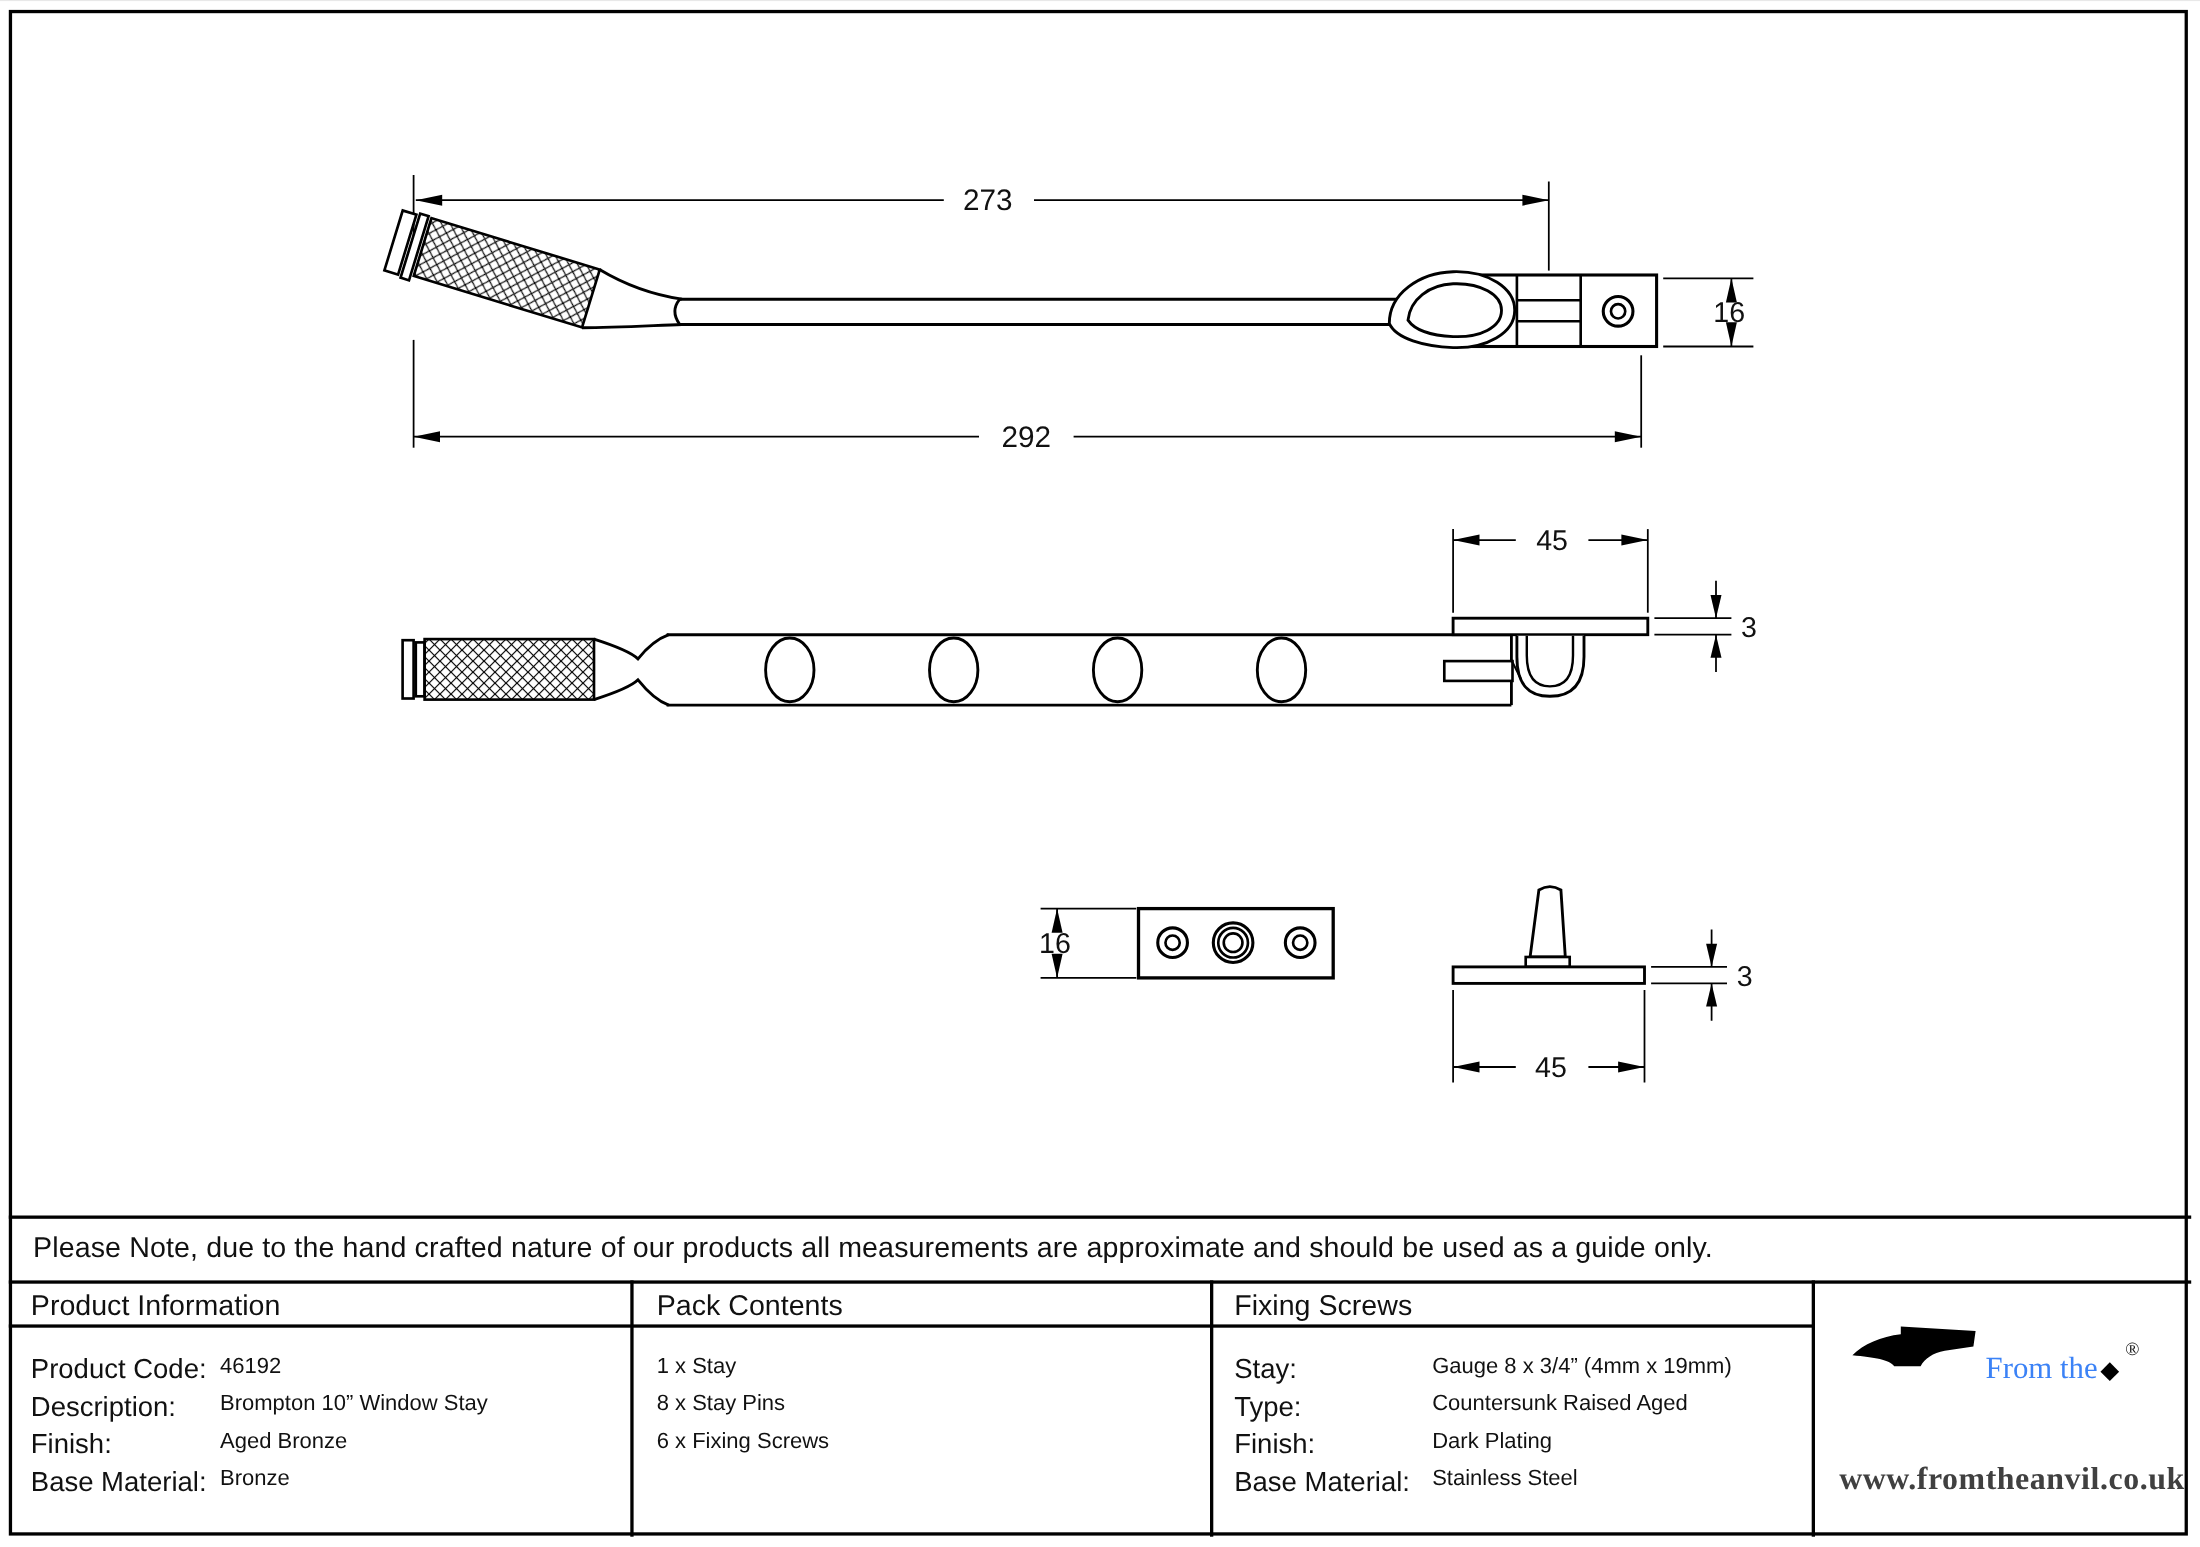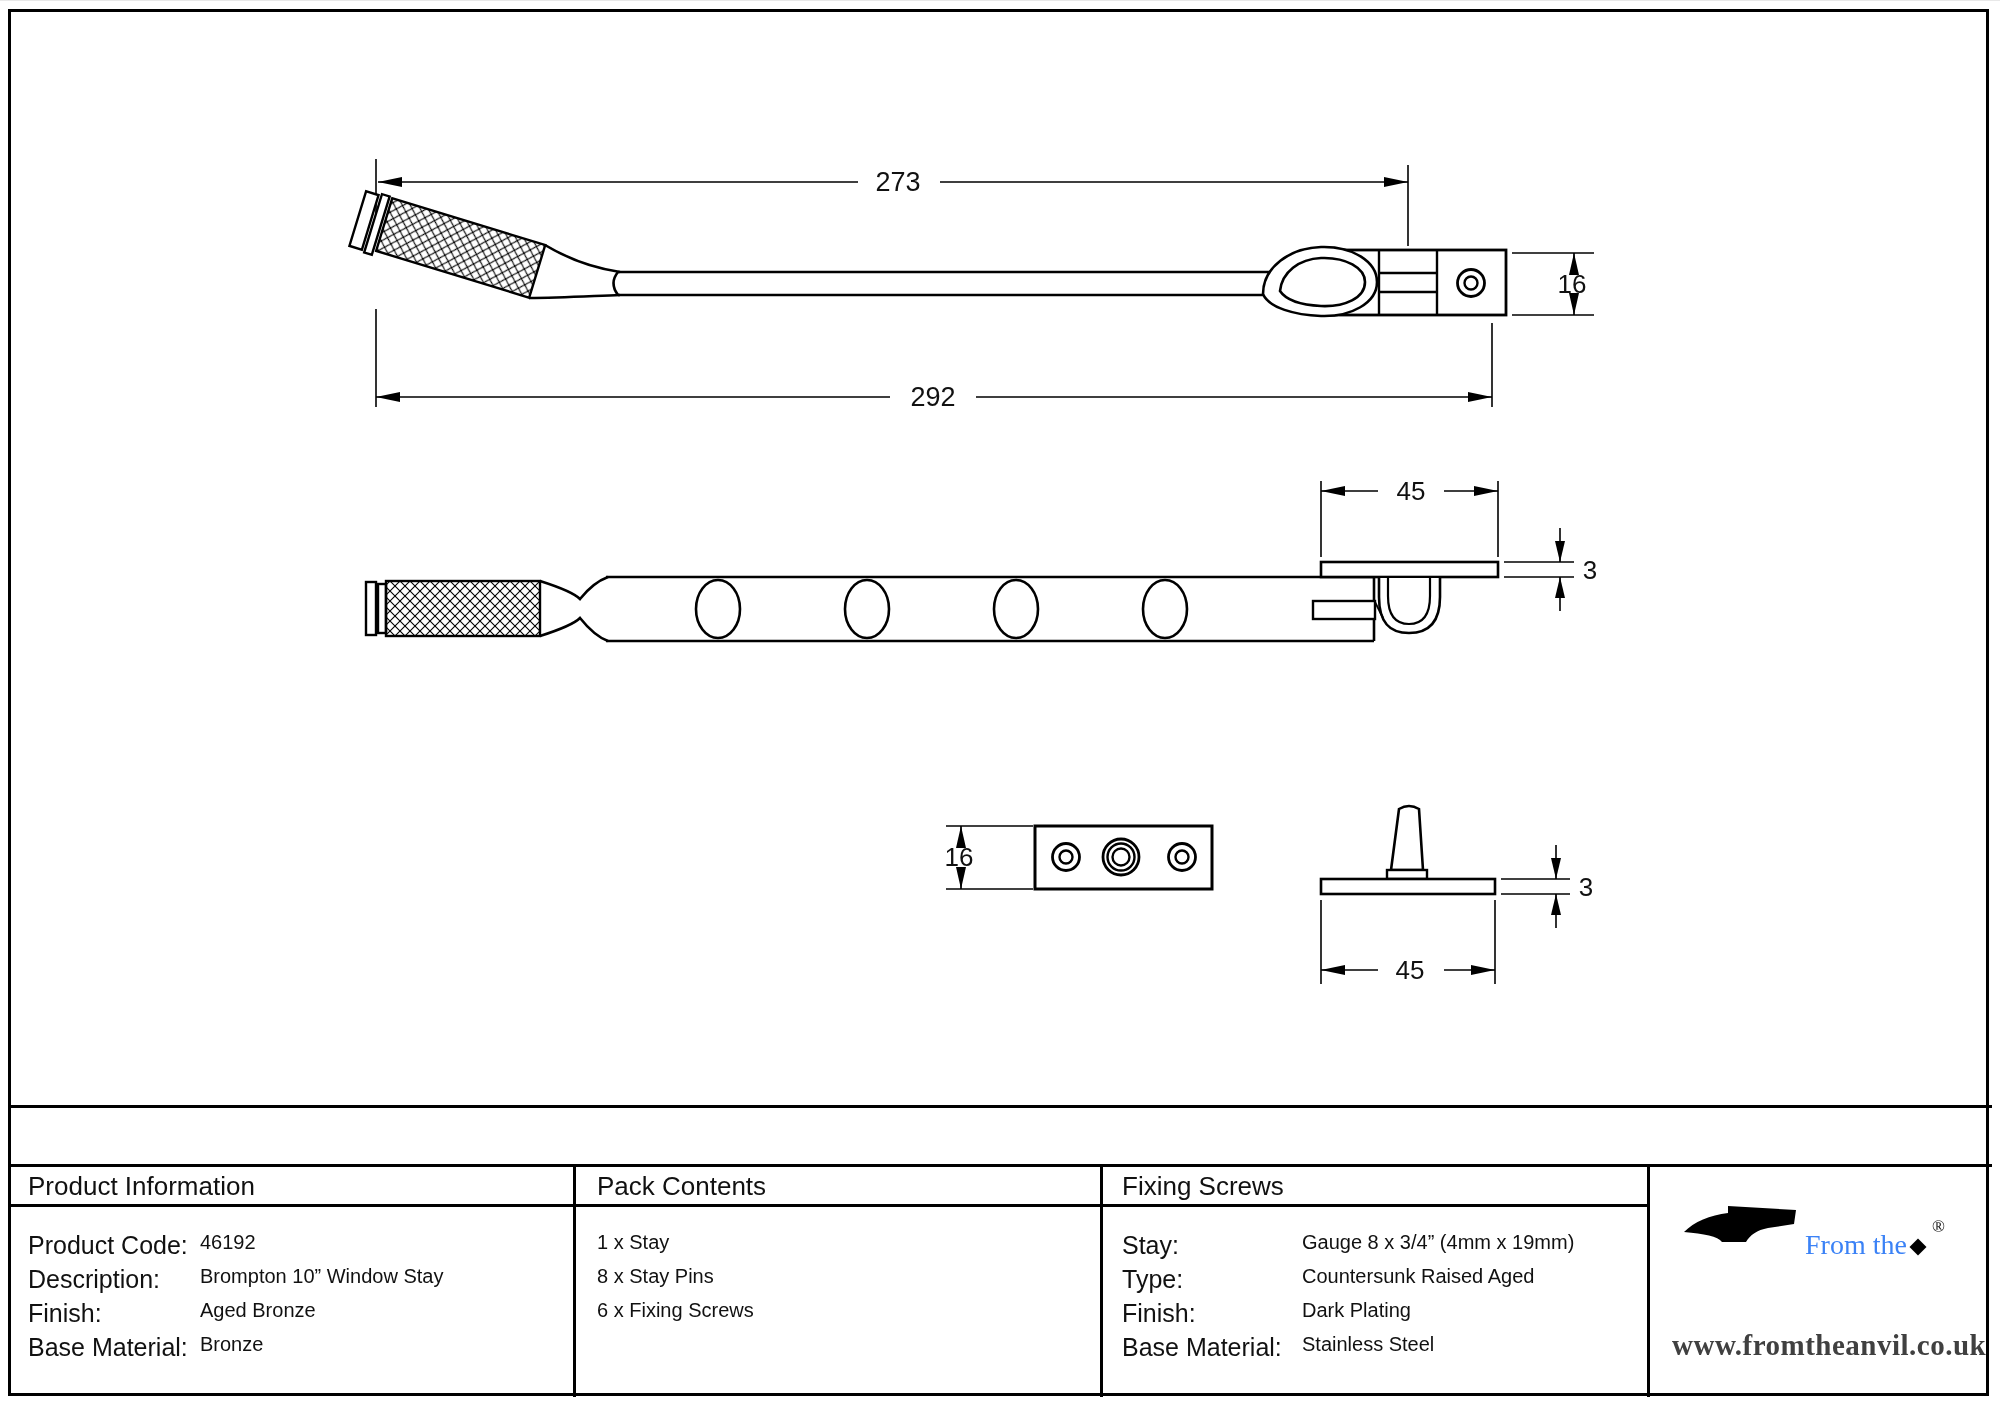--- a/index.html
+++ b/index.html
@@ -210,6 +210,7 @@
   <div class="vline" style="left:1100px;top:1163px;width:3px;height:233px"></div>
   <div class="vline" style="left:1647px;top:1163px;width:3px;height:233px"></div>
 
+  <div class="note-text">Please Note, due to the hand crafted nature of our products all measurements are approximate and should be used as a guide only.</div>
 
   <div class="th" style="left:28px">Product Information</div>
   <div class="th" style="left:597px">Pack Contents</div>

